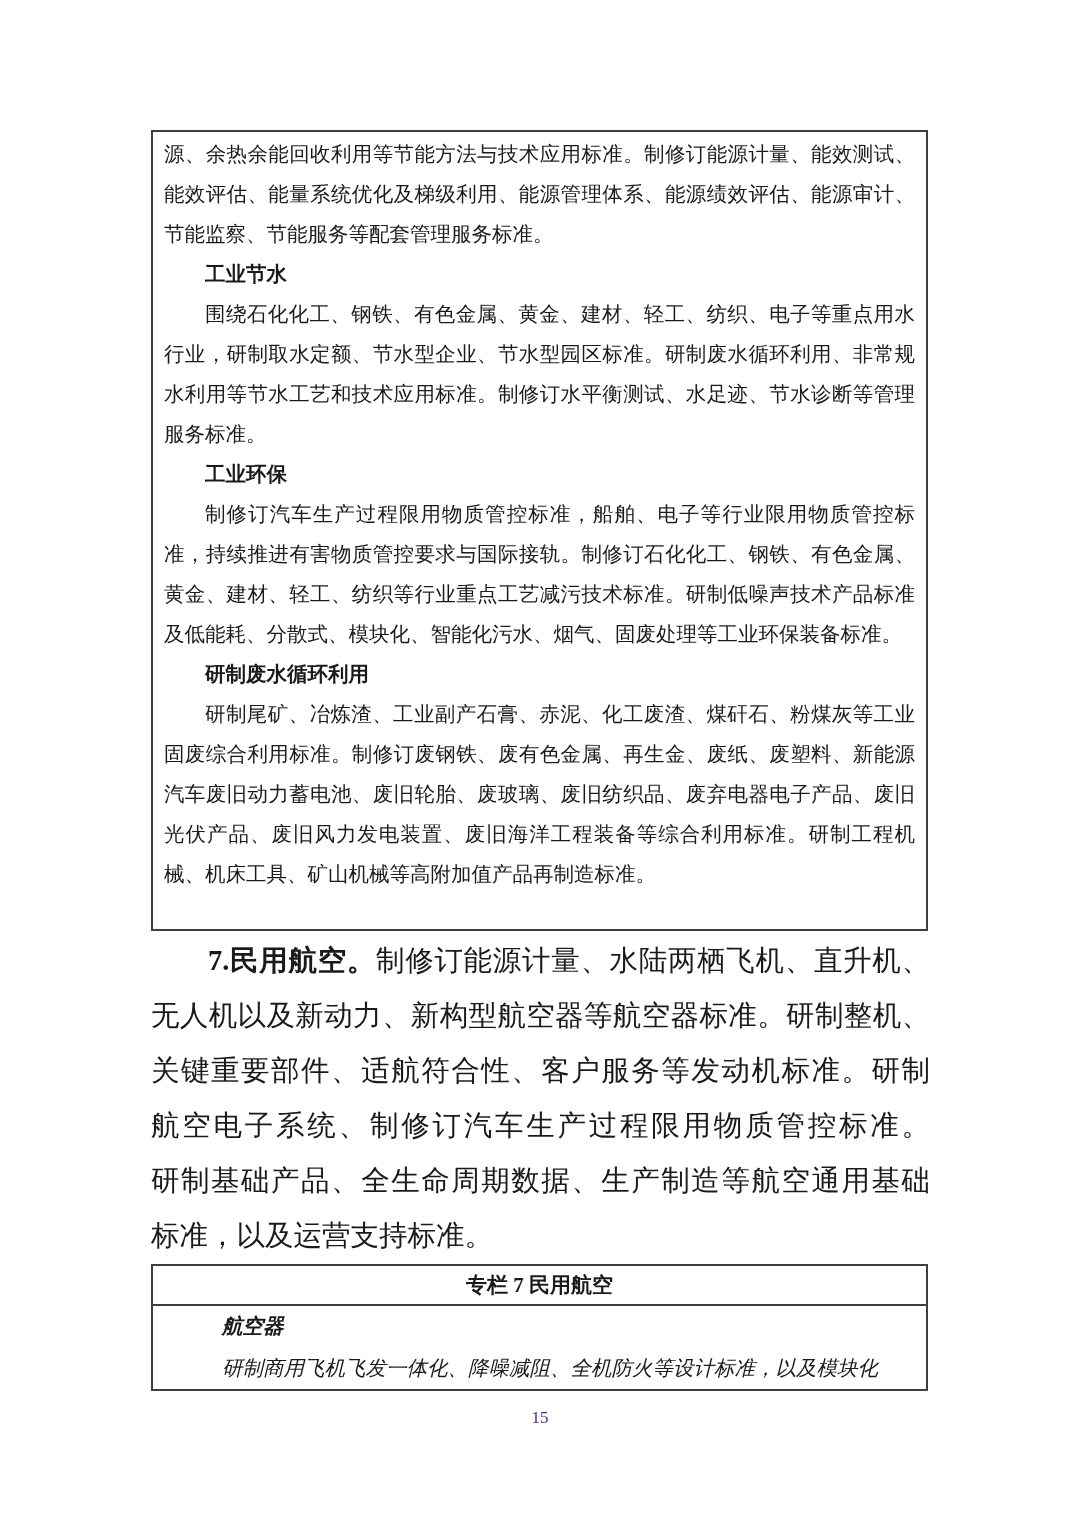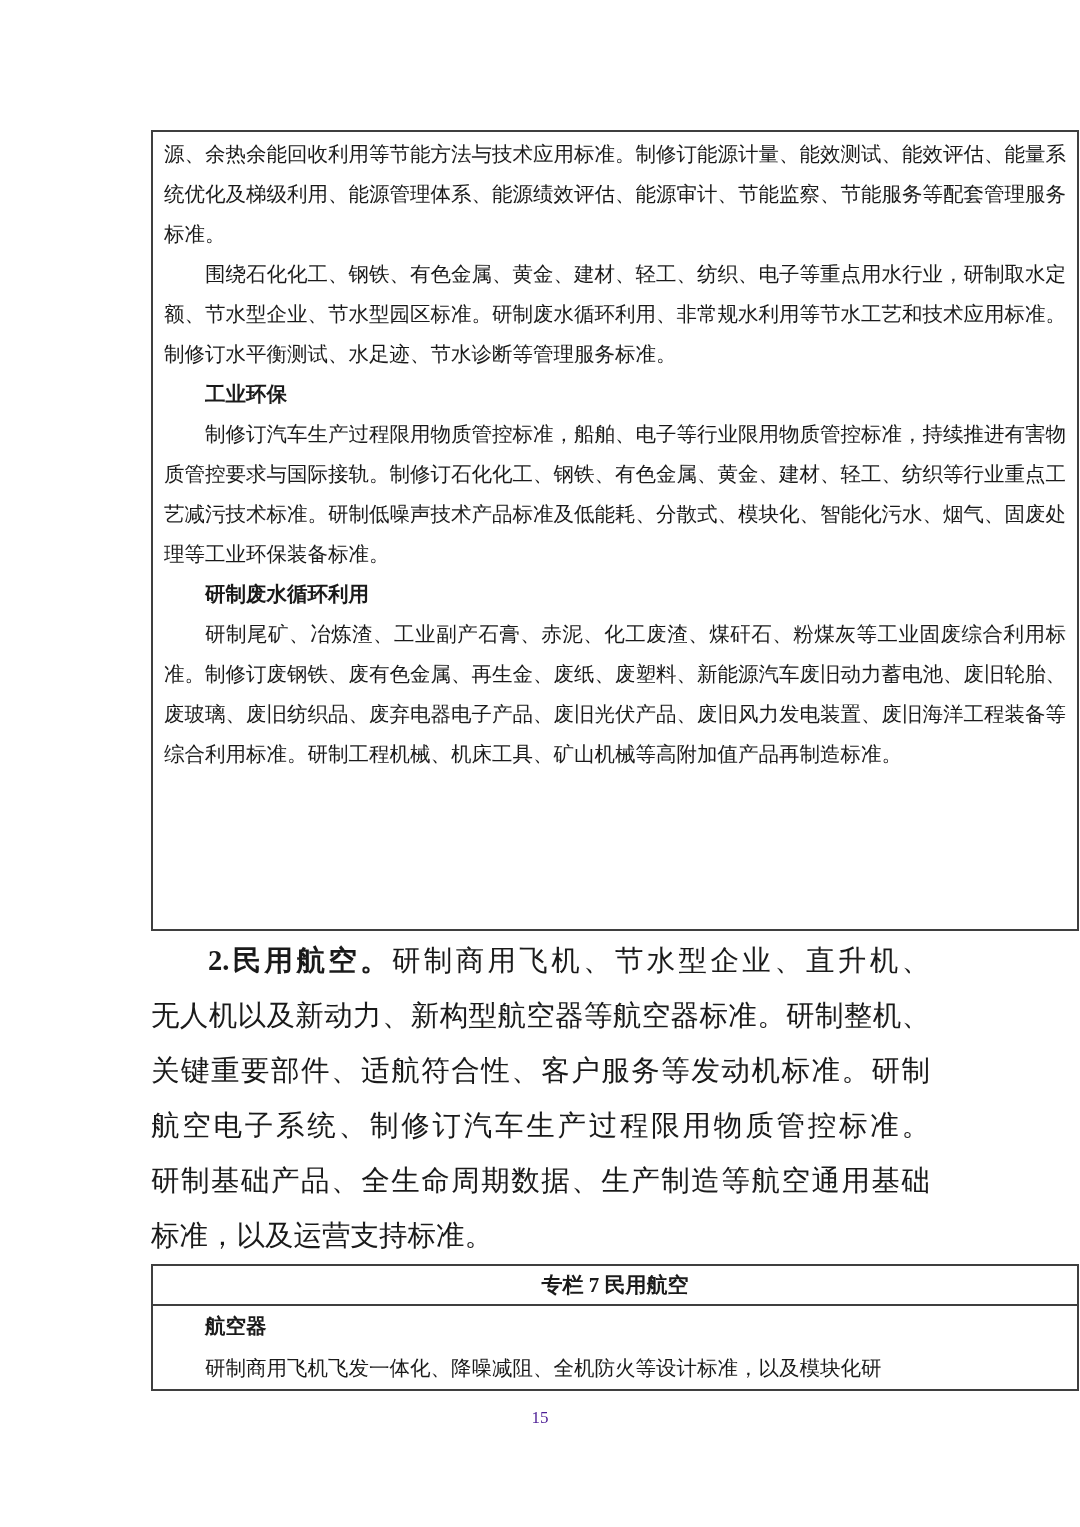--- a/index.html
+++ b/index.html
@@ -16,7 +16,7 @@
   .box {
     position: absolute;
     left: 151px;
-    width: 928px;
+    width: 777px;
     border: 2px solid #3f3f3f;
     box-sizing: border-box;
     background: #ffffff;

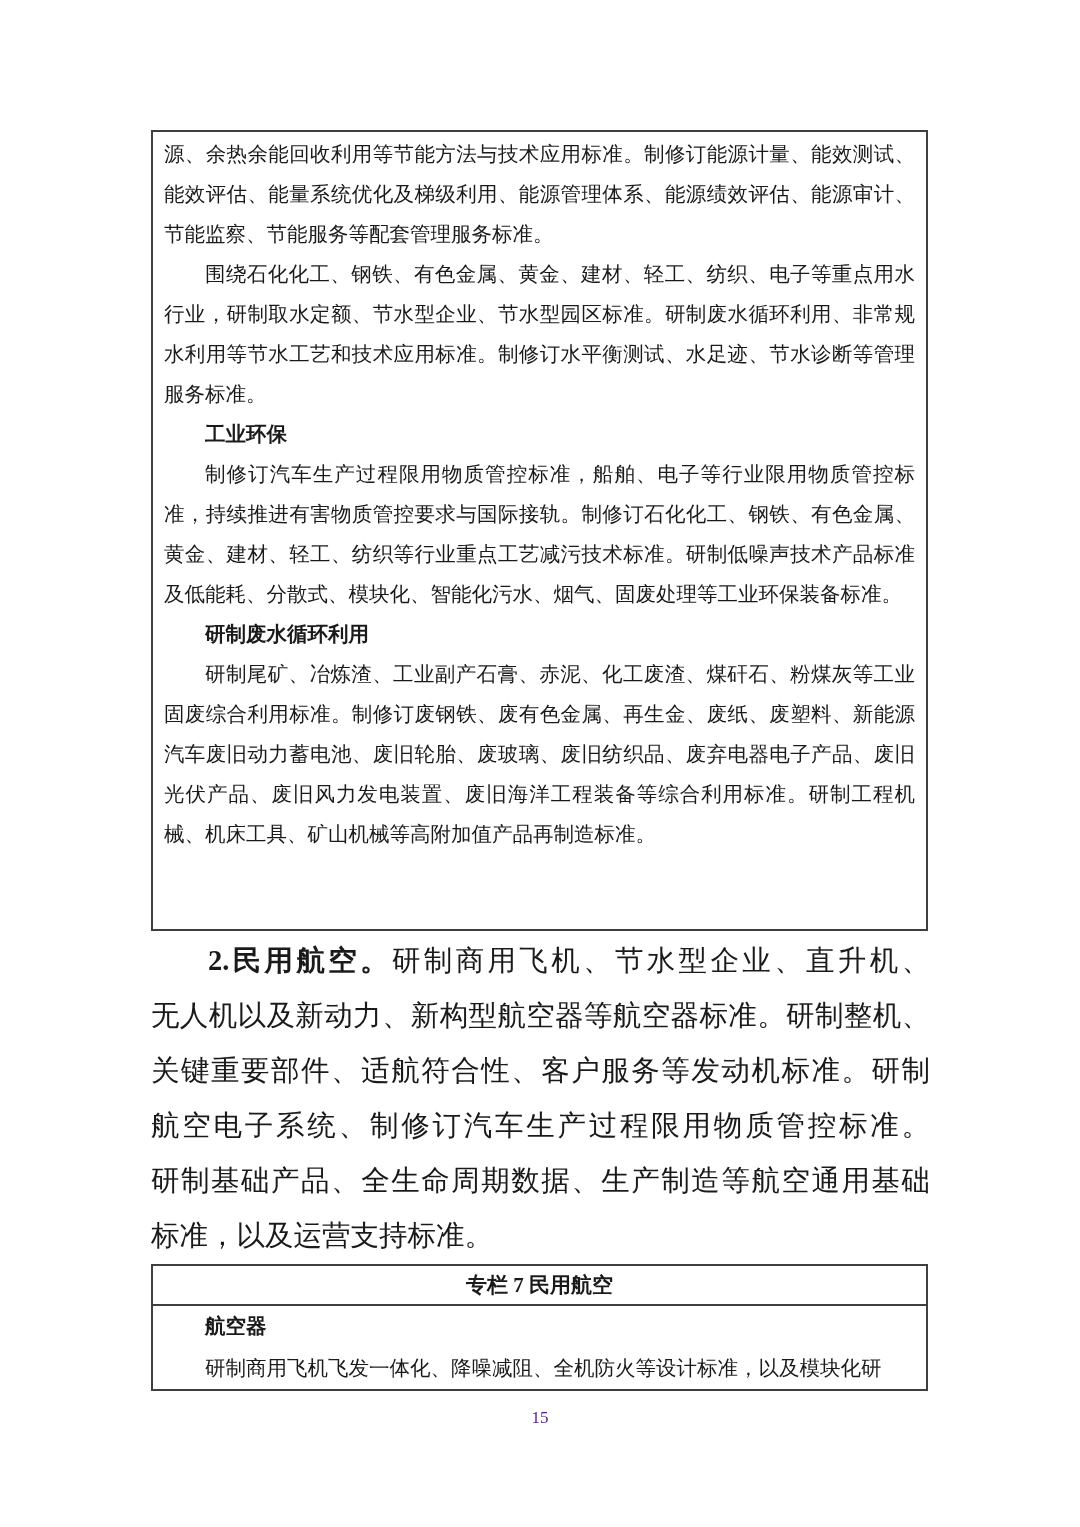--- a/index.html
+++ b/index.html
@@ -93,6 +93,7 @@
   <section class="box box1">
     <p class="intro">源、余热余能回收利用等节能方法与技术应用标准。制修订能源计量、能效测试、能效评估、能量系统优化及梯级利用、能源管理体系、能源绩效评估、能源审计、节能监察、节能服务等配套管理服务标准。</p>
 
+    <h3>工业节水</h3>
     <p class="indent">围绕石化化工、钢铁、有色金属、黄金、建材、轻工、纺织、电子等重点用水行业，研制取水定额、节水型企业、节水型园区标准。研制废水循环利用、非常规水利用等节水工艺和技术应用标准。制修订水平衡测试、水足迹、节水诊断等管理服务标准。</p>
 
     <h3>工业环保</h3>

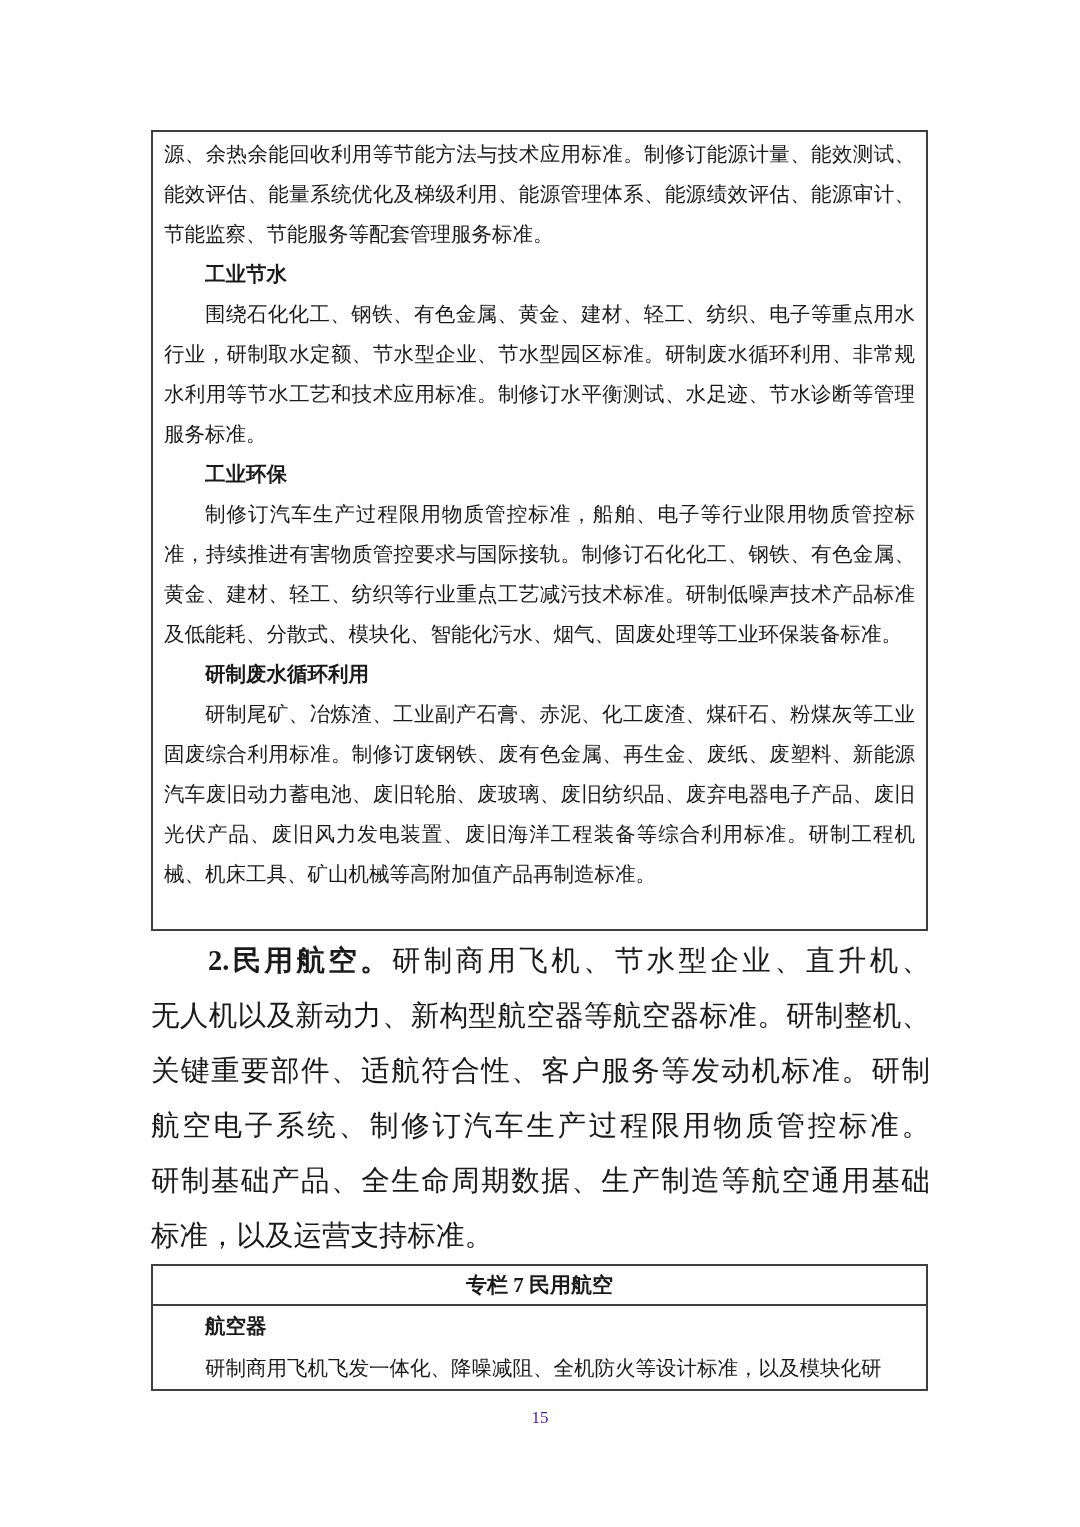--- a/index.html
+++ b/index.html
@@ -105,7 +105,7 @@
 
   <section class="para7">
     <div class="pline first">
-      <b>2.民用航空。</b><span>研制商用飞机、节水型企业、直升机、</span>
+      <b>7.民用航空。</b><span>研制商用飞机、节水型企业、直升机、</span>
     </div>
     <div class="pline">无人机以及新动力、新构型航空器等航空器标准。研制整机、</div>
     <div class="pline">关键重要部件、适航符合性、客户服务等发动机标准。研制</div>

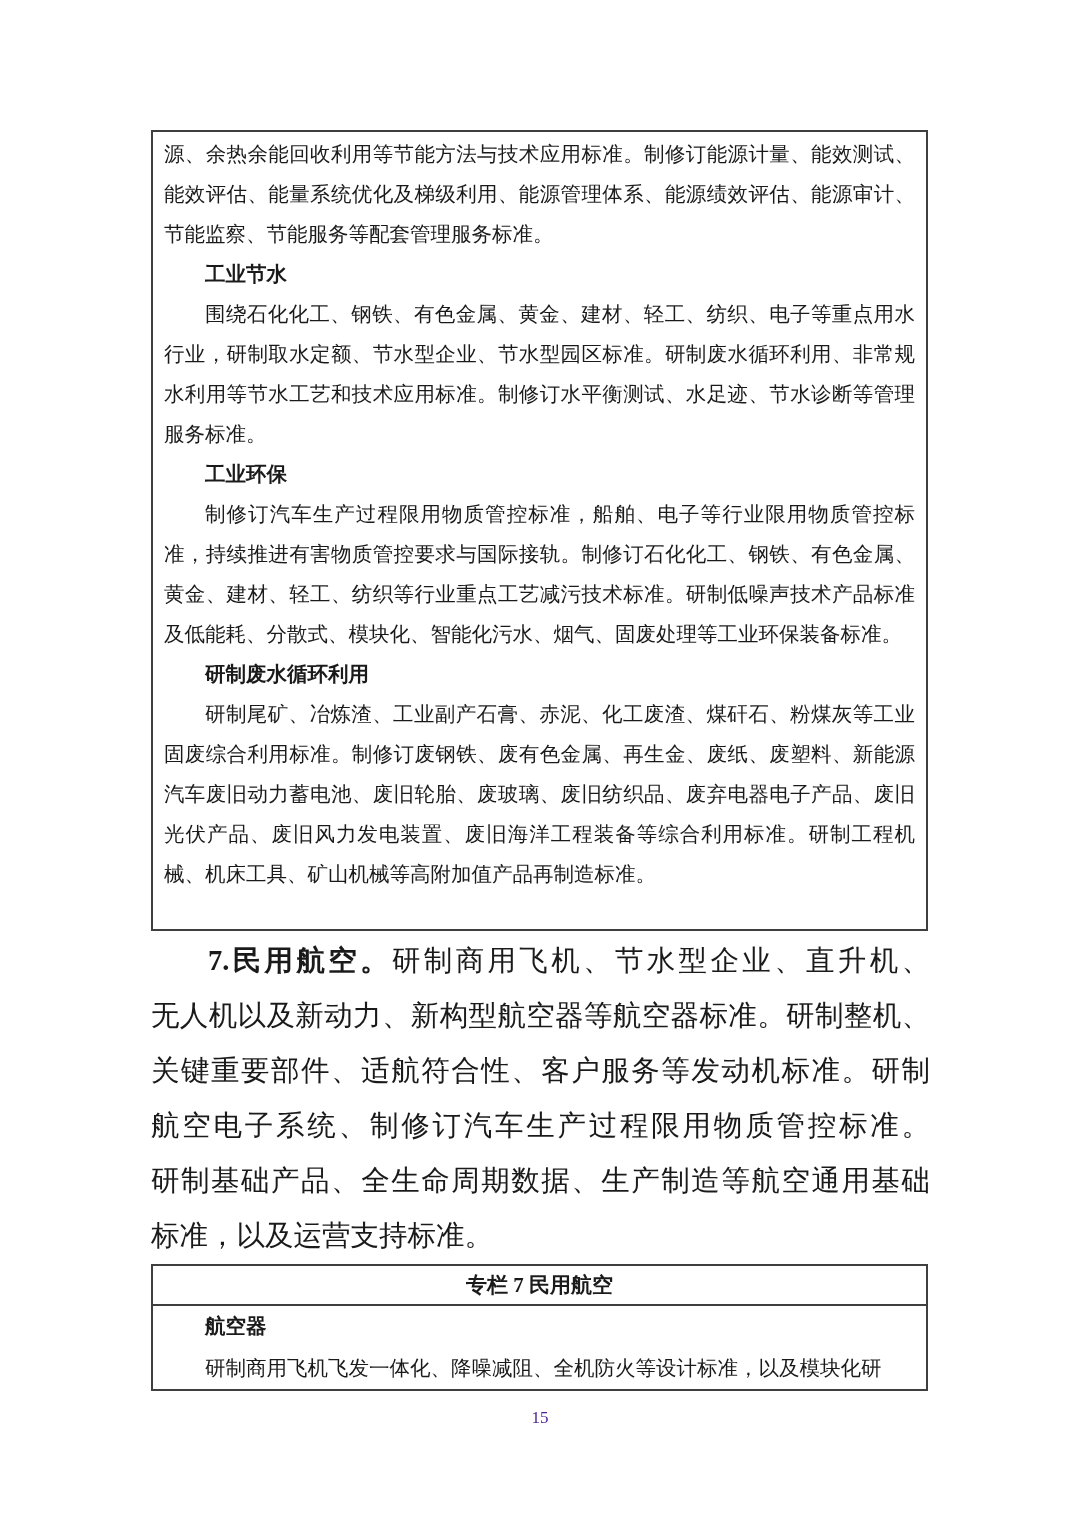--- a/index.html
+++ b/index.html
@@ -105,7 +105,7 @@
 
   <section class="para7">
     <div class="pline first">
-      <b>7.民用航空。</b><span>研制商用飞机、节水型企业、直升机、</span>
+      <b>7.民用航空。</b><span>制修订能源计量、水陆两栖飞机、直升机、</span>
     </div>
     <div class="pline">无人机以及新动力、新构型航空器等航空器标准。研制整机、</div>
     <div class="pline">关键重要部件、适航符合性、客户服务等发动机标准。研制</div>

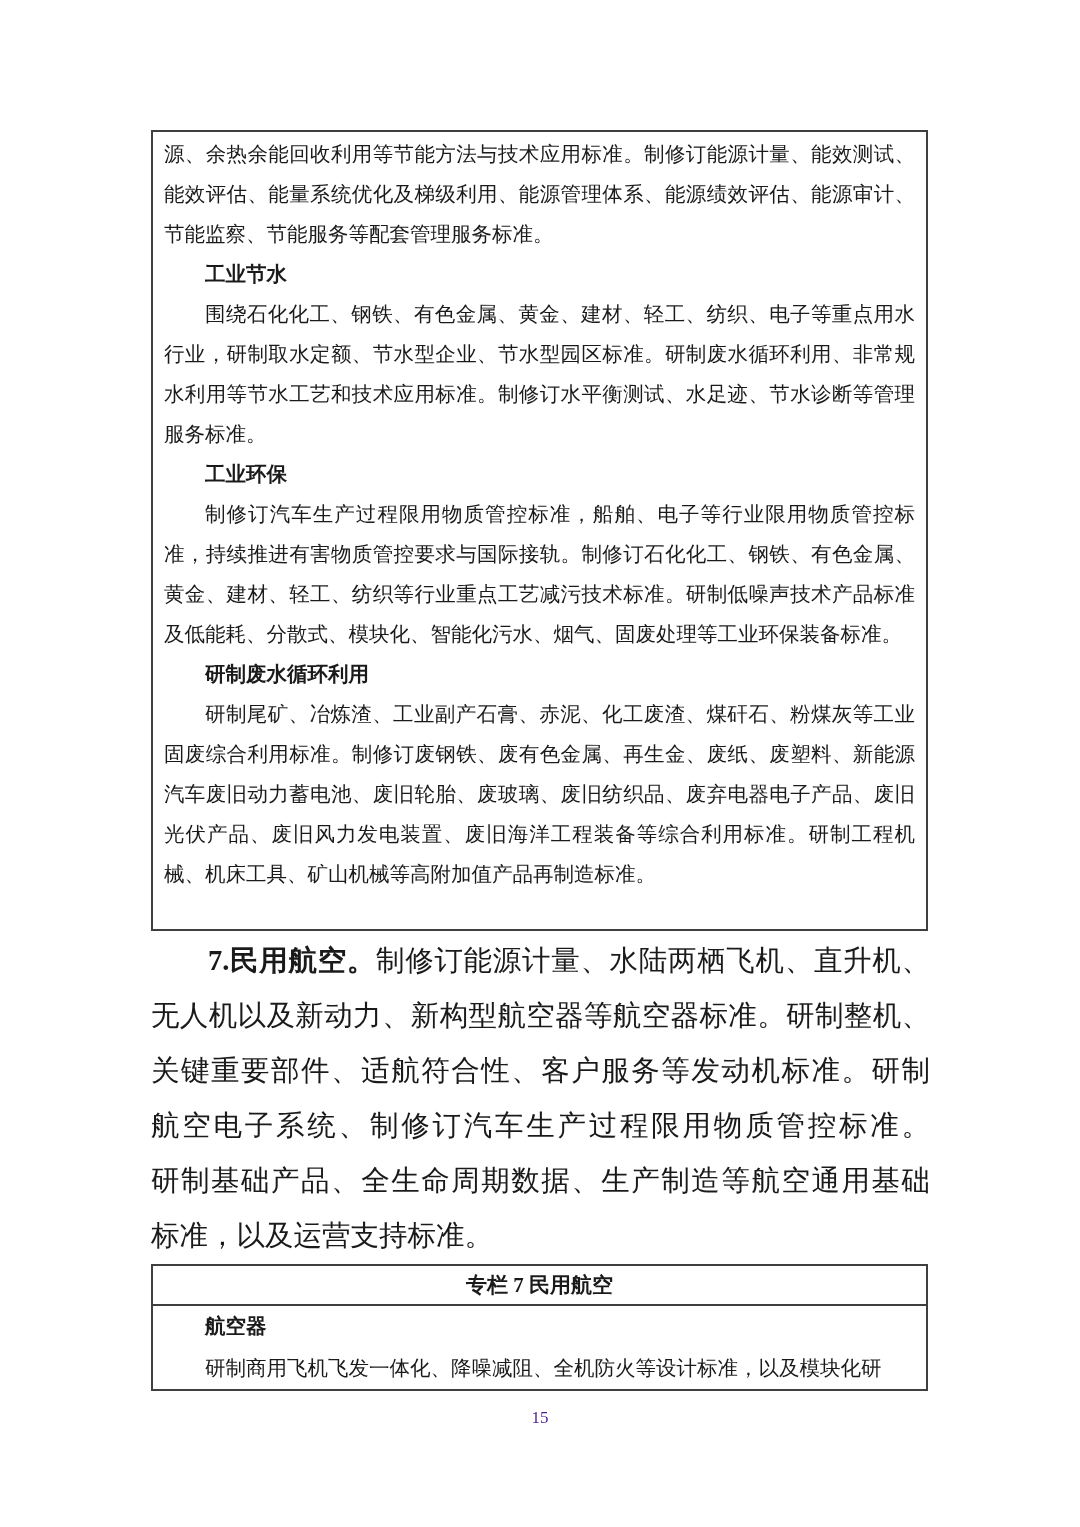--- a/index.html
+++ b/index.html
@@ -71,7 +71,7 @@
     text-align: center;
     border-bottom: 2px solid #3f3f3f;
   }
-  .box2-body { padding: 0 11px; }
+  .box2-body { padding: 0 28px; font-style: italic; }
   .box2 h3 { line-height: 41px; }
   .box2 p { line-height: 42px; text-align: left; }
 

